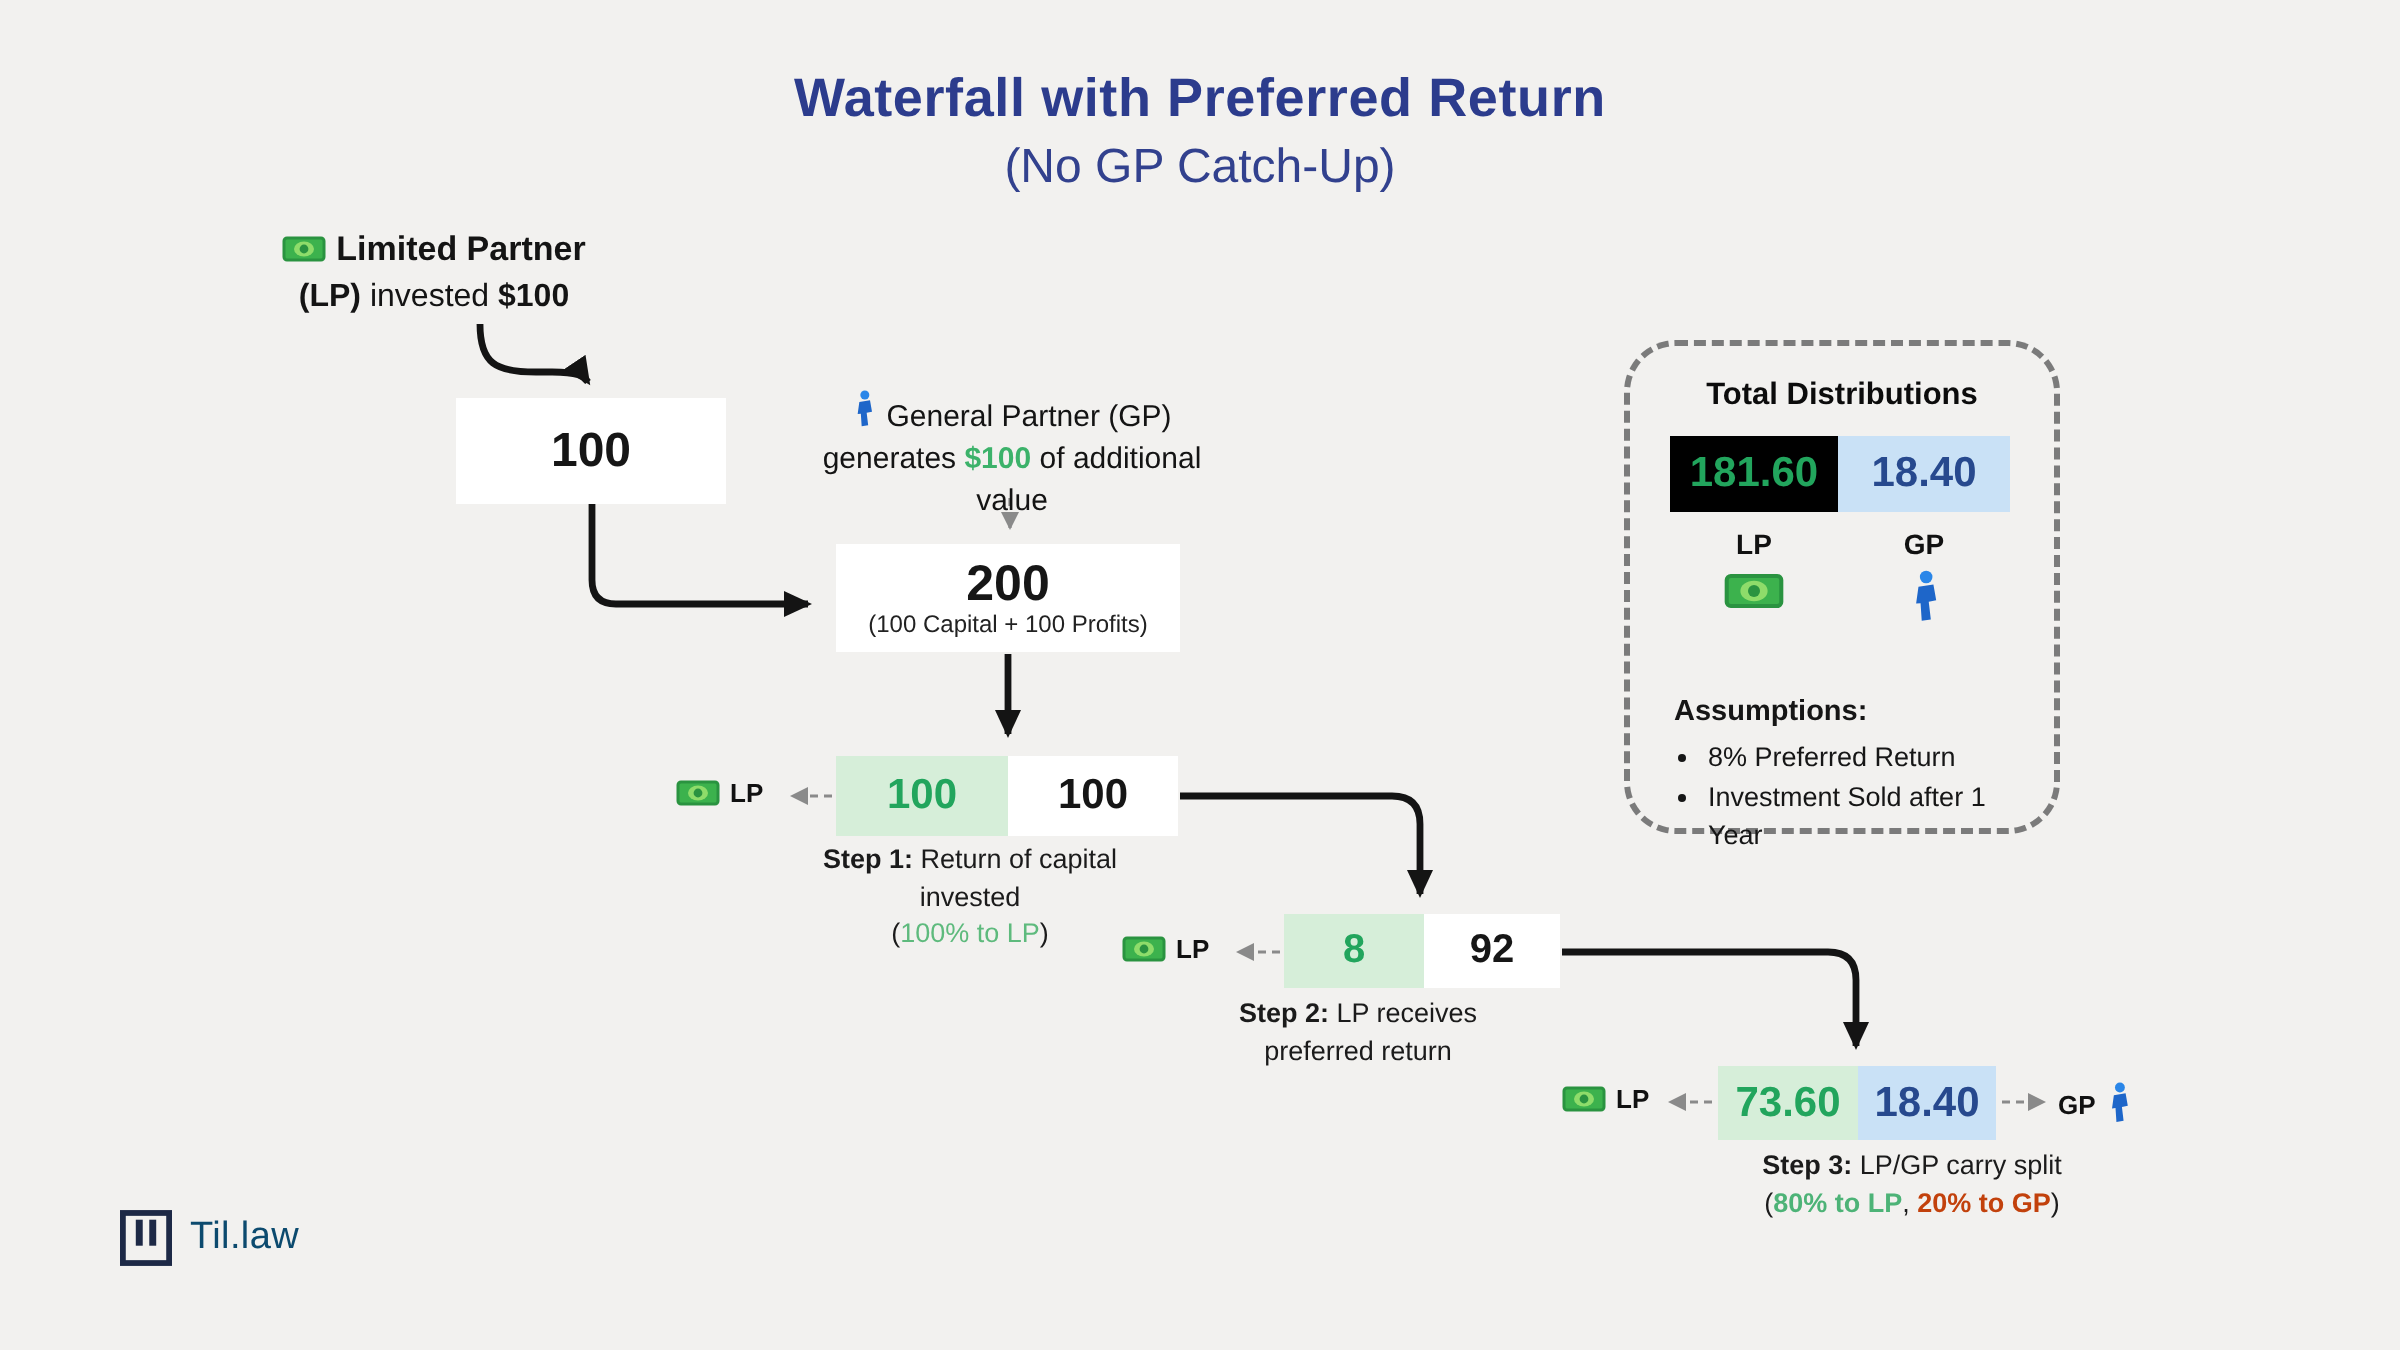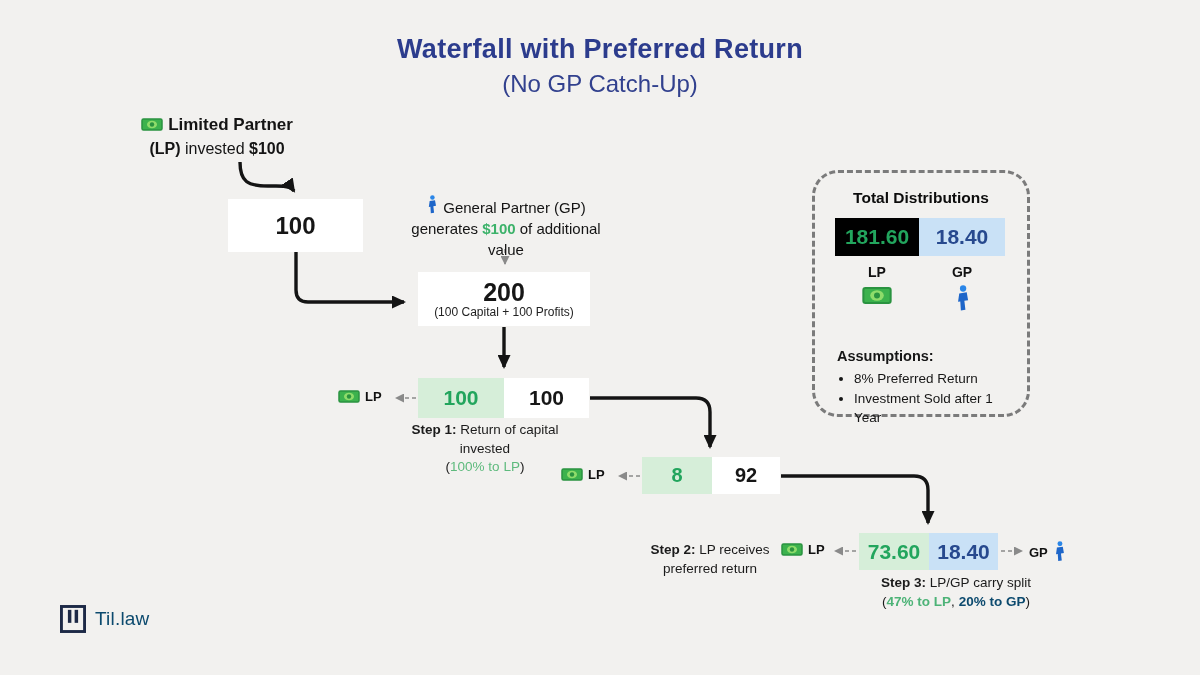--- a/index.html
+++ b/index.html
@@ -61,7 +61,7 @@
   .caption .bl{color:#0c4a6e;font-weight:bold;}
   .caption .grb{color:#4db377;font-weight:bold;}
   .cap1{left:397px;top:421px;width:176px;}
-  .cap2{left:622px;top:498px;width:176px;margin-top:43px;}
+  .cap2{left:591px;top:498px;width:176px;}
   .cap3{left:852px;top:574px;width:208px;}
   
   .panel{

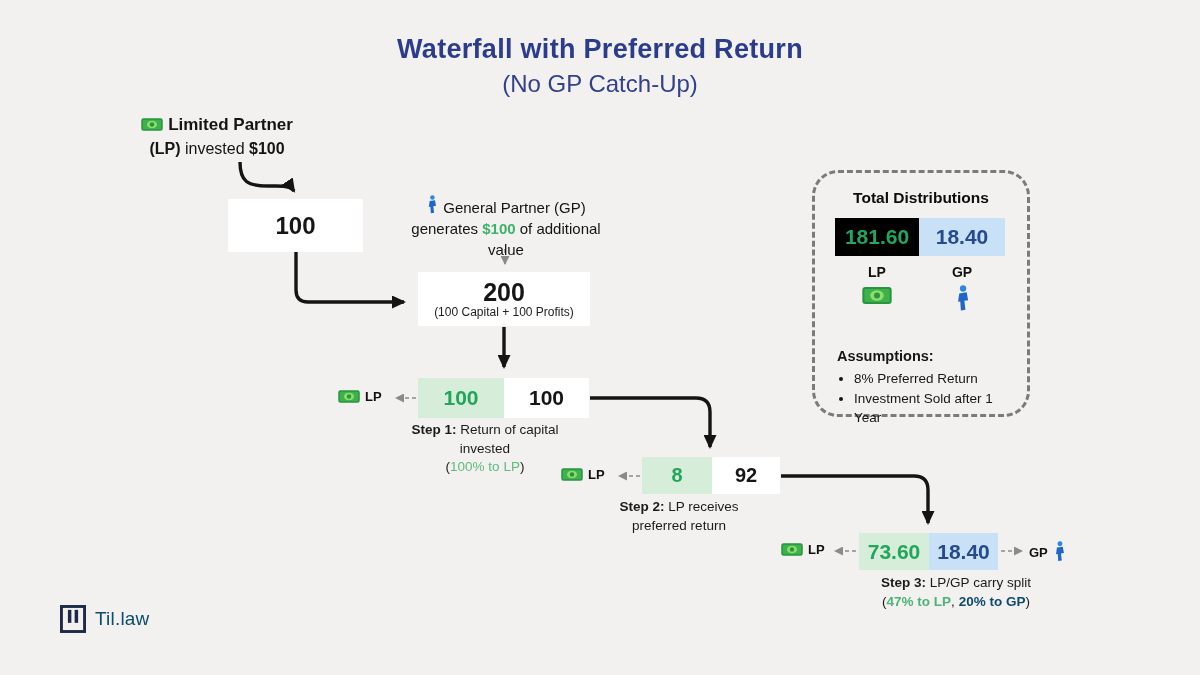--- a/index.html
+++ b/index.html
@@ -212,7 +212,7 @@
   </div>
   <div class="abs caption cap3">
     <div><span class="b">Step 3:</span><span> LP/GP carry split</span></div>
-    <div><span>(</span><span class="grb">47% to LP</span><span>, </span><span class="bl">20% to GP</span><span>)</span></div>
+    <div><span>(</span><span class="grb">80% to LP</span><span>, </span><span class="bl">20% to GP</span><span>)</span></div>
   </div>
 
   <div class="abs panel">

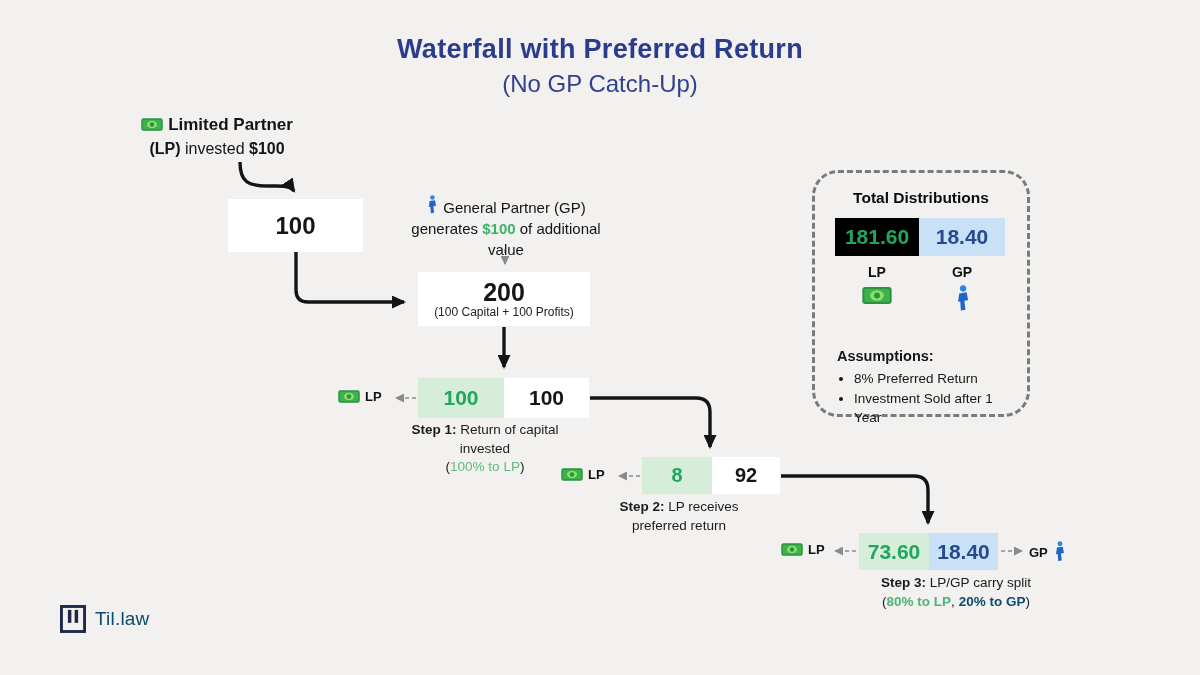--- a/index.html
+++ b/index.html
@@ -58,7 +58,7 @@
   .caption{text-align:center;font-size:13.5px;line-height:18.5px;color:#1b1b1b;}
   .caption .b{font-weight:bold;}
   .caption .gr{color:#5eba7d;}
-  .caption .bl{color:#0c4a6e;font-weight:bold;}
+  .caption .bl{color:#c2410c;font-weight:bold;}
   .caption .grb{color:#4db377;font-weight:bold;}
   .cap1{left:397px;top:421px;width:176px;}
   .cap2{left:591px;top:498px;width:176px;}

